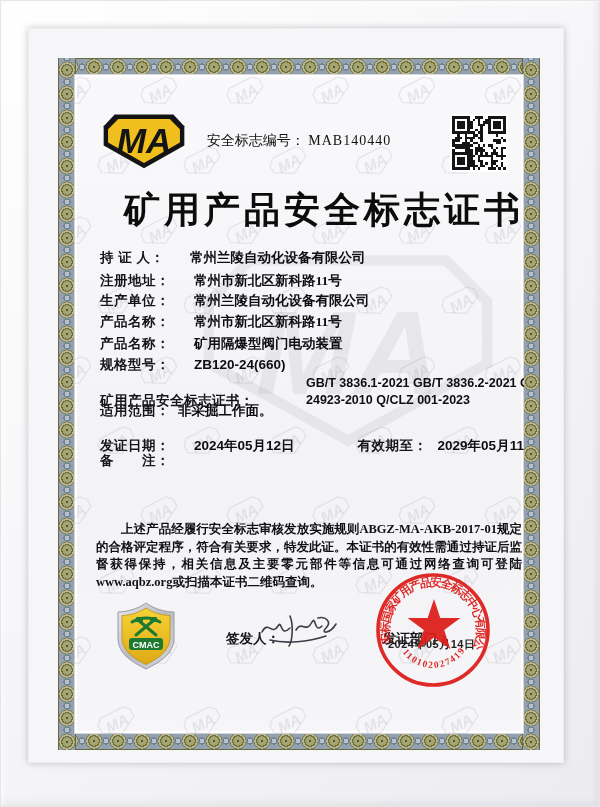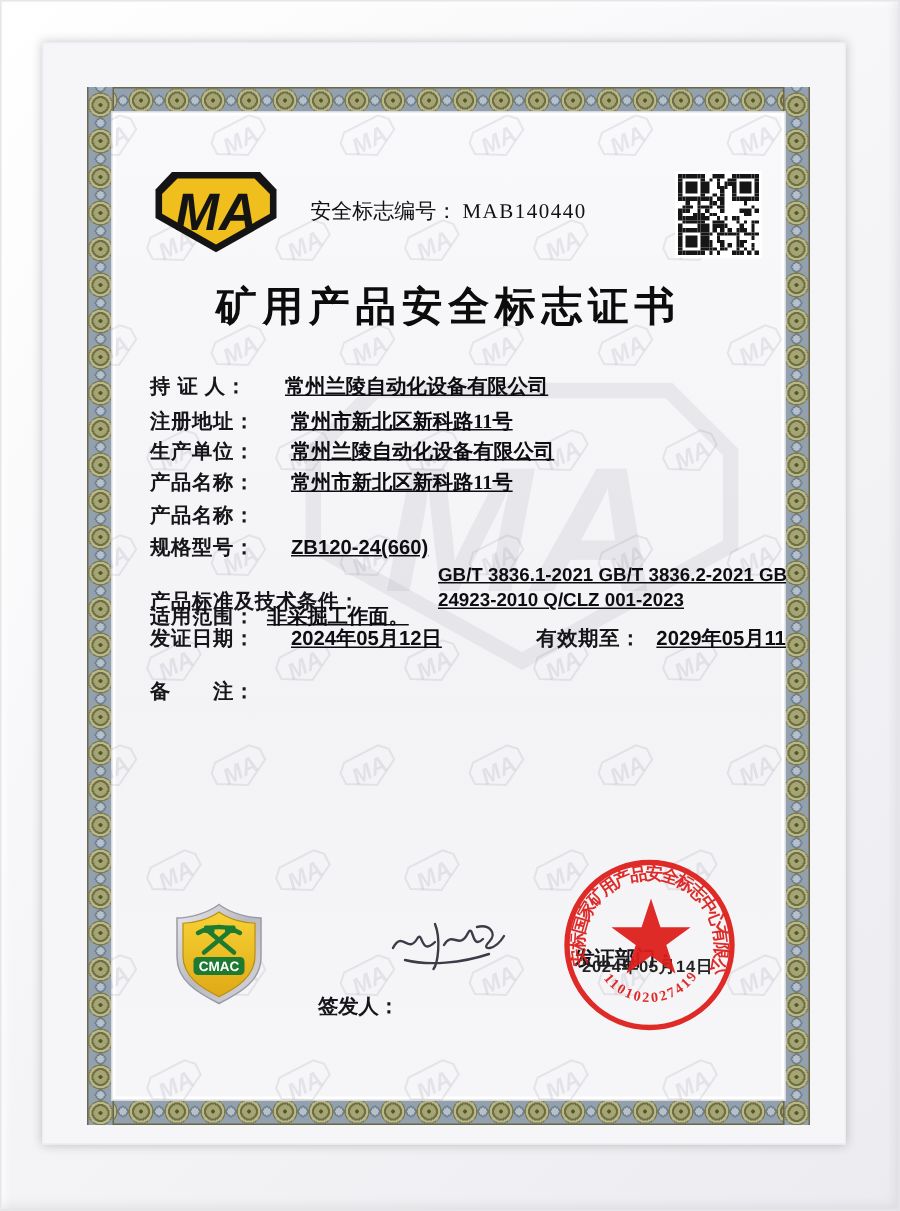--- a/index.html
+++ b/index.html
@@ -47,8 +47,8 @@
       box-sizing:border-box;display:grid;grid-template-columns:repeat(21,1fr);grid-template-rows:repeat(21,1fr);}
   .qr div{background:transparent;} .qr div.on{background:#161616;}
 
-  .title{position:absolute;left:0;right:0;top:112px;text-align:center;
-         font-family:"Liberation Serif",serif;font-weight:800;font-size:27px;letter-spacing:4px;color:#0c0c0c;}
+  .title{position:absolute;left:0;right:0;top:112px;text-align:right;
+         font-family:"Liberation Serif",serif;font-weight:800;font-size:36px;letter-spacing:4px;color:#0c0c0c;}
 
   
   .row{position:absolute;left:26px;display:flex;align-items:flex-end;line-height:16px;}

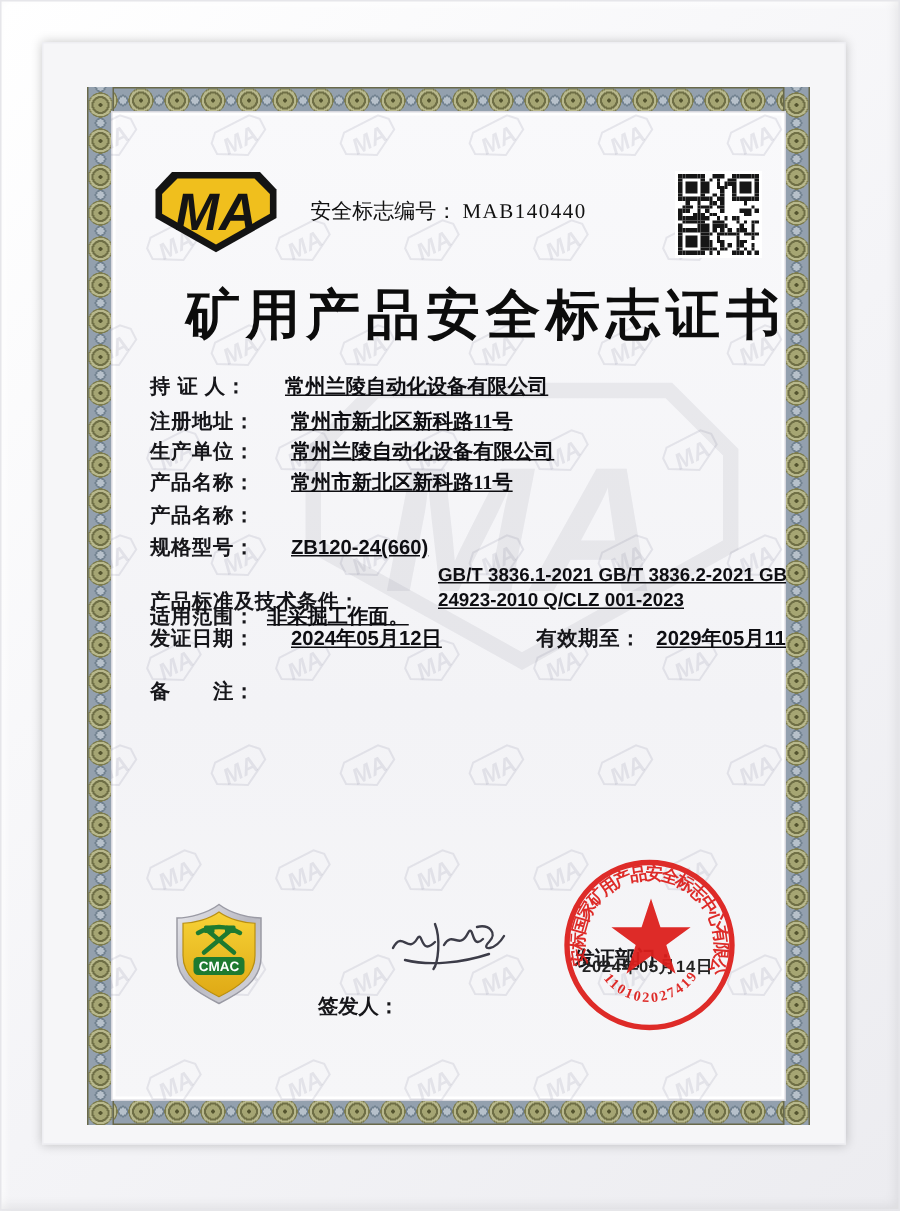--- a/index.html
+++ b/index.html
@@ -53,7 +53,7 @@
   
   .row{position:absolute;left:26px;display:flex;align-items:flex-end;line-height:16px;}
   .lbl{font-weight:700;font-size:13.5px;color:#16161a;letter-spacing:.5px;min-width:66px;white-space:nowrap;}
-  .val{font-family:"Liberation Serif",serif;font-weight:700;font-size:13.5px;color:#0e0e12;margin-left:24px;white-space:nowrap;text-decoration:underline;}
+  .val{font-family:"Liberation Serif",serif;font-weight:700;font-size:13.5px;color:#0e0e12;margin-left:24px;white-space:nowrap;}
   .val-std{white-space:normal;width:272px;margin-left:52px;font-family:"Liberation Sans",sans-serif;font-size:12.5px;line-height:17px;}
   .lbl-wide{min-width:110px;}
   .lbl2{margin-left:63px;}

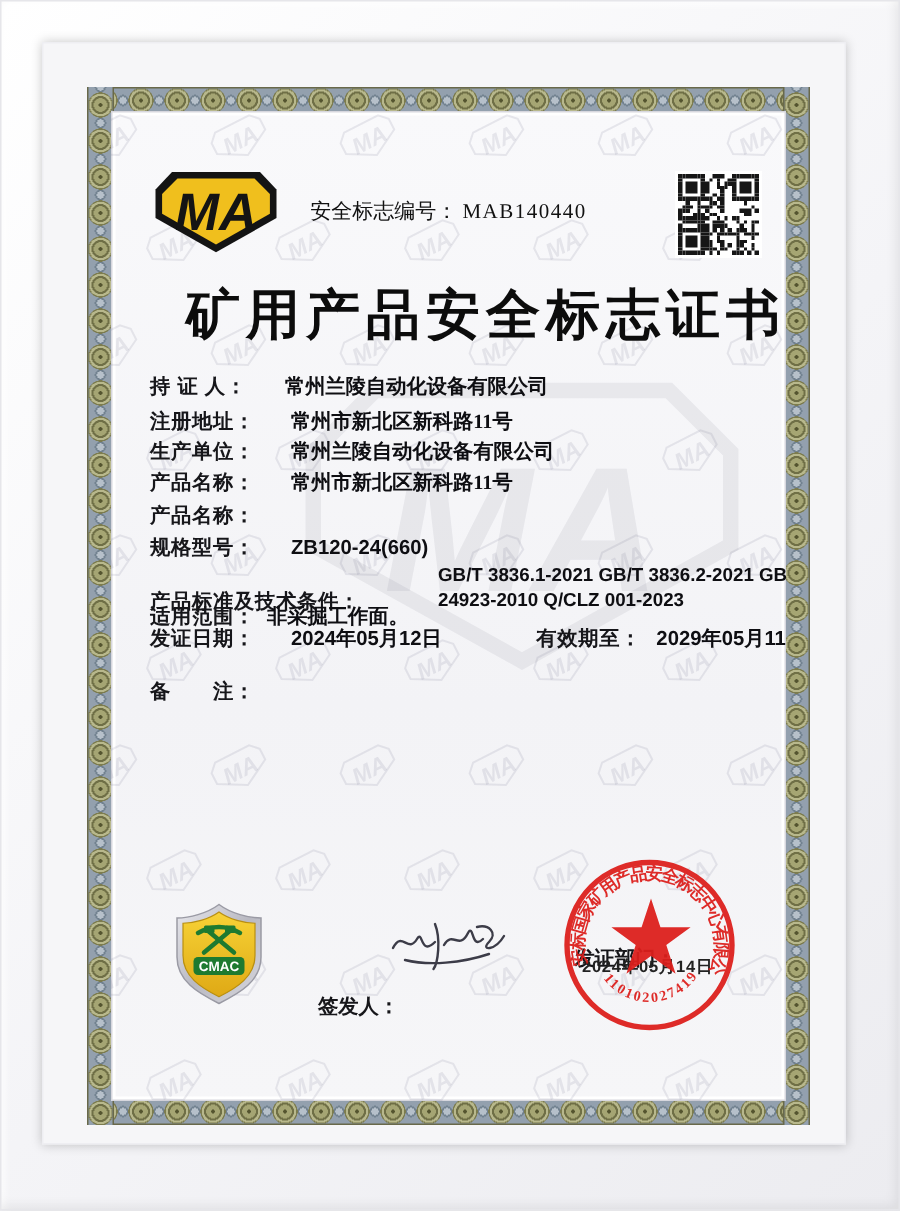--- a/index.html
+++ b/index.html
@@ -753,6 +753,7 @@
       </div>
       <div class="row" style="top:262px">
         <span class="lbl">产品名称：</span>
+        <span class="val">矿用隔爆型阀门电动装置</span>
       </div>
       <div class="row" style="top:283px">
         <span class="lbl">规格型号：</span>

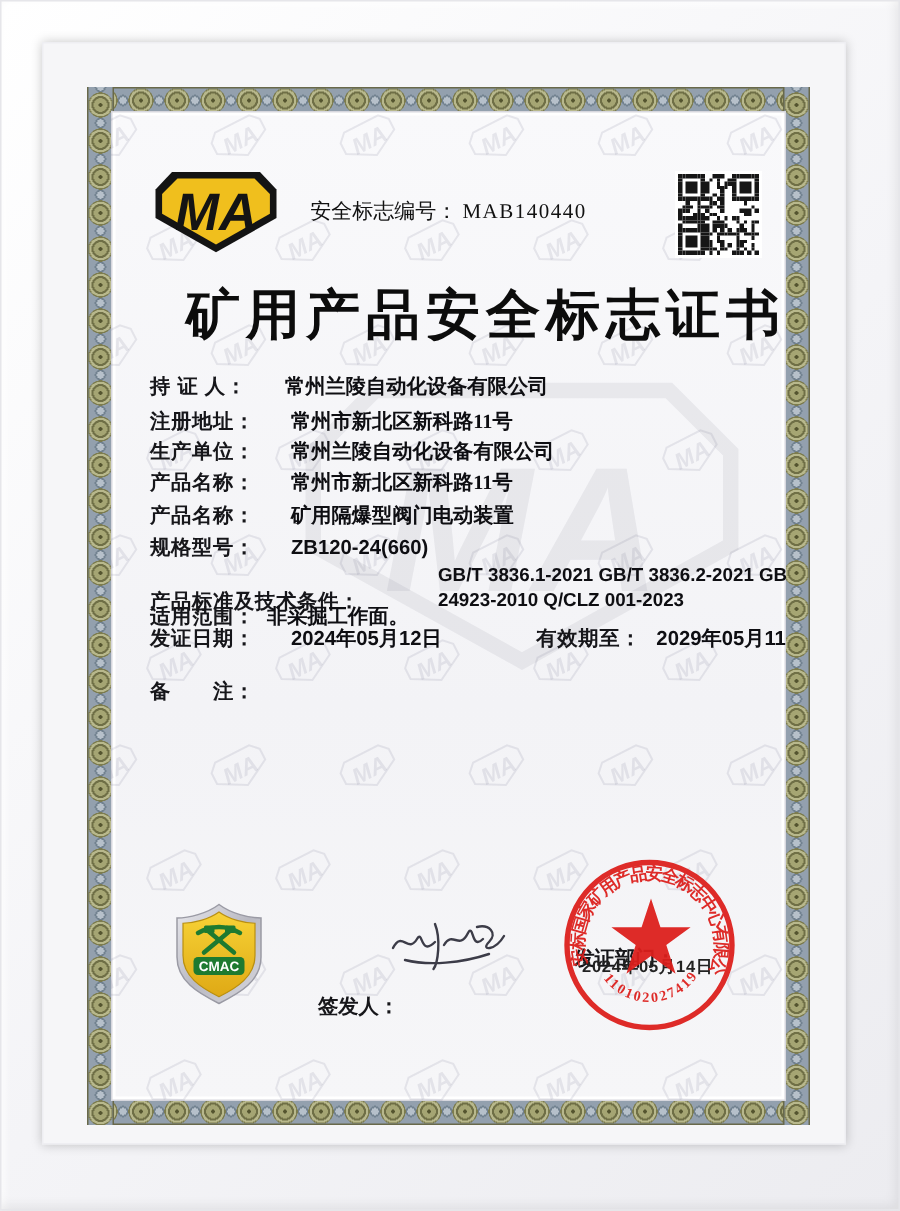--- a/index.html
+++ b/index.html
@@ -760,7 +760,7 @@
         <span class="val" style="font-family:'Liberation Sans',sans-serif">ZB120-24(660)</span>
       </div>
       <div class="row" style="top:301px">
-        <span class="lbl lbl-wide" style="padding-top:5px">产品标准及技术条件：</span>
+        <span class="lbl lbl-wide" style="padding-top:5px">矿用产品安全标志证书：</span>
         <span class="val val-std">GB/T 3836.1-2021 GB/T 3836.2-2021 GB/T 24923-2010 Q/CLZ 001-2023</span>
       </div>
       <div class="row" style="top:329px">

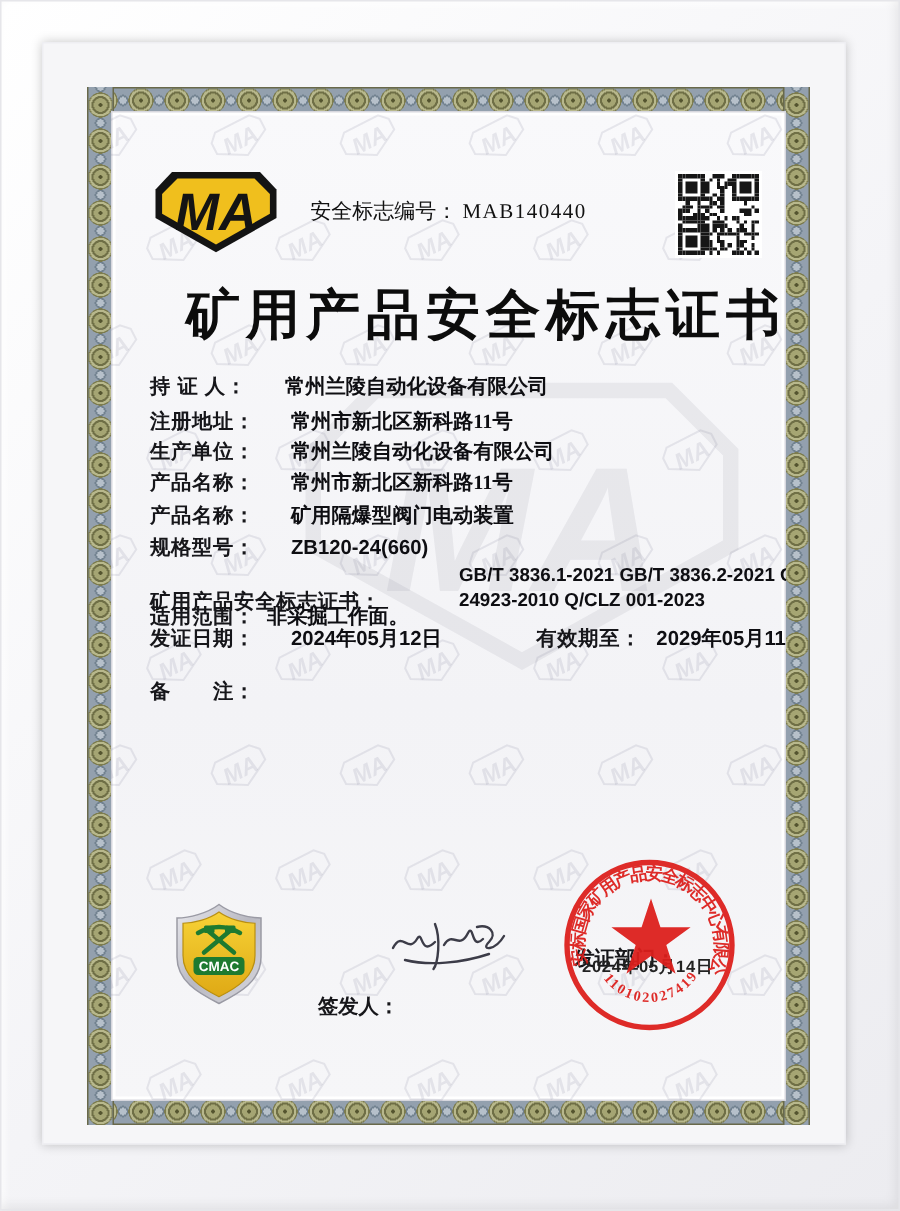--- a/index.html
+++ b/index.html
@@ -767,7 +767,7 @@
         <span class="lbl">适用范围：</span>
         <span class="val" style="margin-left:8px">非采掘工作面。</span>
       </div>
-      <div class="row" style="top:344px">
+      <div class="row" style="top:364px">
         <span class="lbl">发证日期：</span>
         <span class="val" style="font-family:'Liberation Sans',sans-serif;">2024年05月12日</span>
         <span class="lbl lbl2">有效期至：</span>

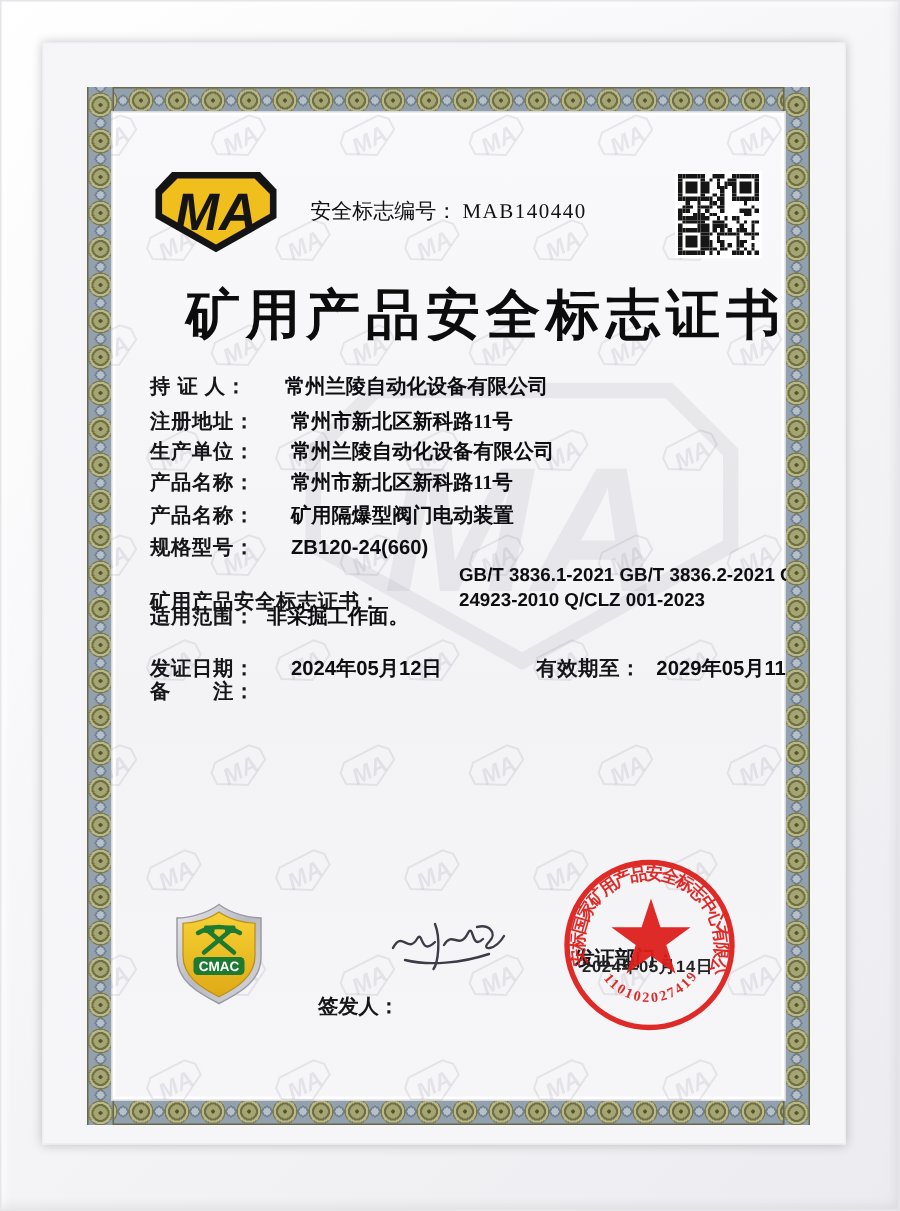--- a/index.html
+++ b/index.html
@@ -778,6 +778,7 @@
         <span class="val"></span>
       </div>
 
+      <div class="statement">上述产品经履行安全标志审核发放实施规则ABGZ-MA-AKB-2017-01规定的合格评定程序，符合有关要求，特发此证。本证书的有效性需通过持证后监督获得保持，相关信息及主要零元部件等信息可通过网络查询可登陆www.aqbz.org或扫描本证书二维码查询。</div>
 
       <svg class="cmac" viewBox="0 0 64 68">
         <defs>

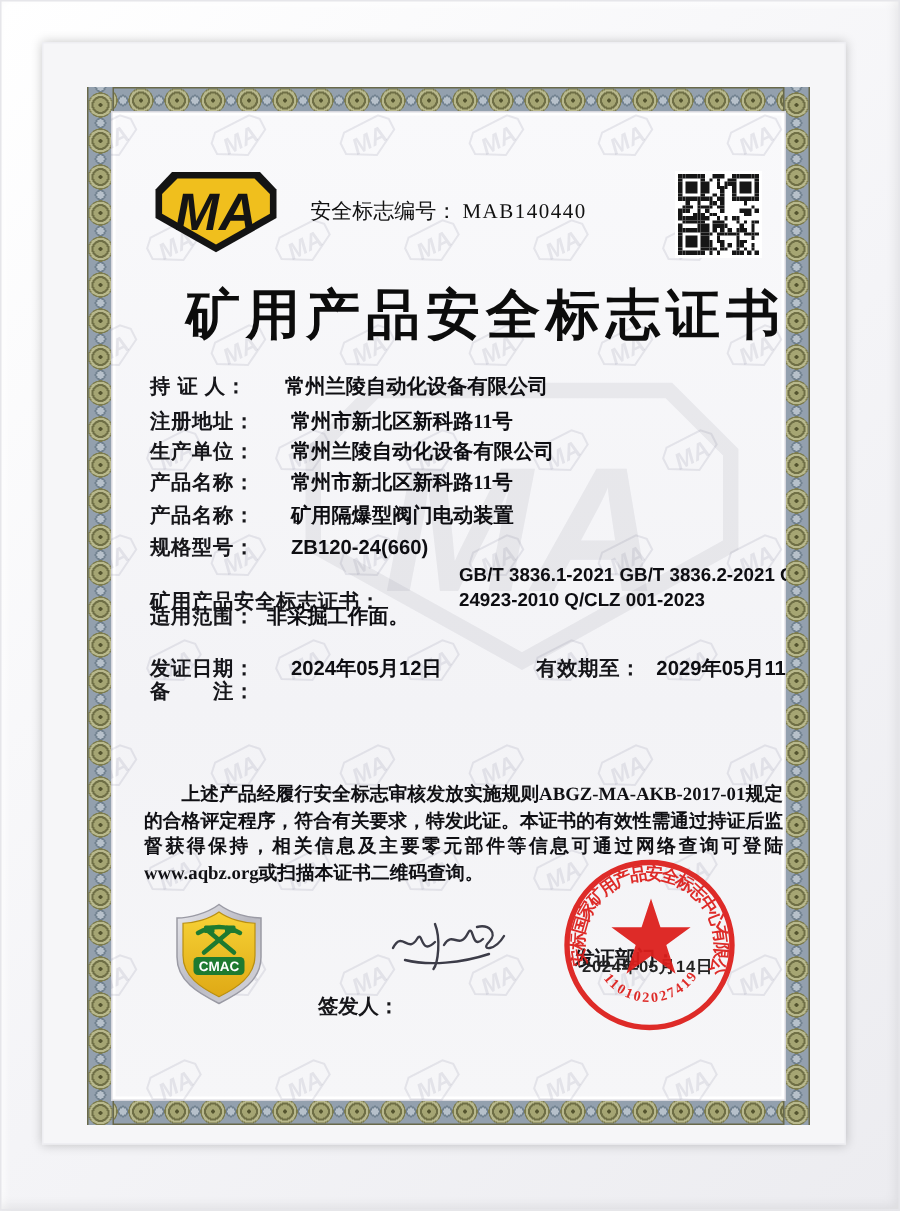--- a/index.html
+++ b/index.html
@@ -66,7 +66,7 @@
   
   .cmac{position:absolute;left:40px;top:528px;width:64px;height:68px;}
   .issuer-label,.dept-label{position:absolute;top:556px;font-weight:700;font-size:13.5px;color:#16161a;}
-  .issuer-label{left:138px;margin-top:32px;} .dept-label{left:269px;margin-left:40px;}
+  .issuer-label{left:152px;} .dept-label{left:269px;margin-left:40px;}
   .signature{position:absolute;left:182px;top:534px;width:86px;height:42px;}
   .seal-date{position:absolute;left:314px;top:563px;width:120px;font-weight:700;font-size:11px;color:#222;letter-spacing:.5px;z-index:1;}
   .seal{position:absolute;left:297px;top:494px;width:124px;height:124px;opacity:.94;z-index:2;}

